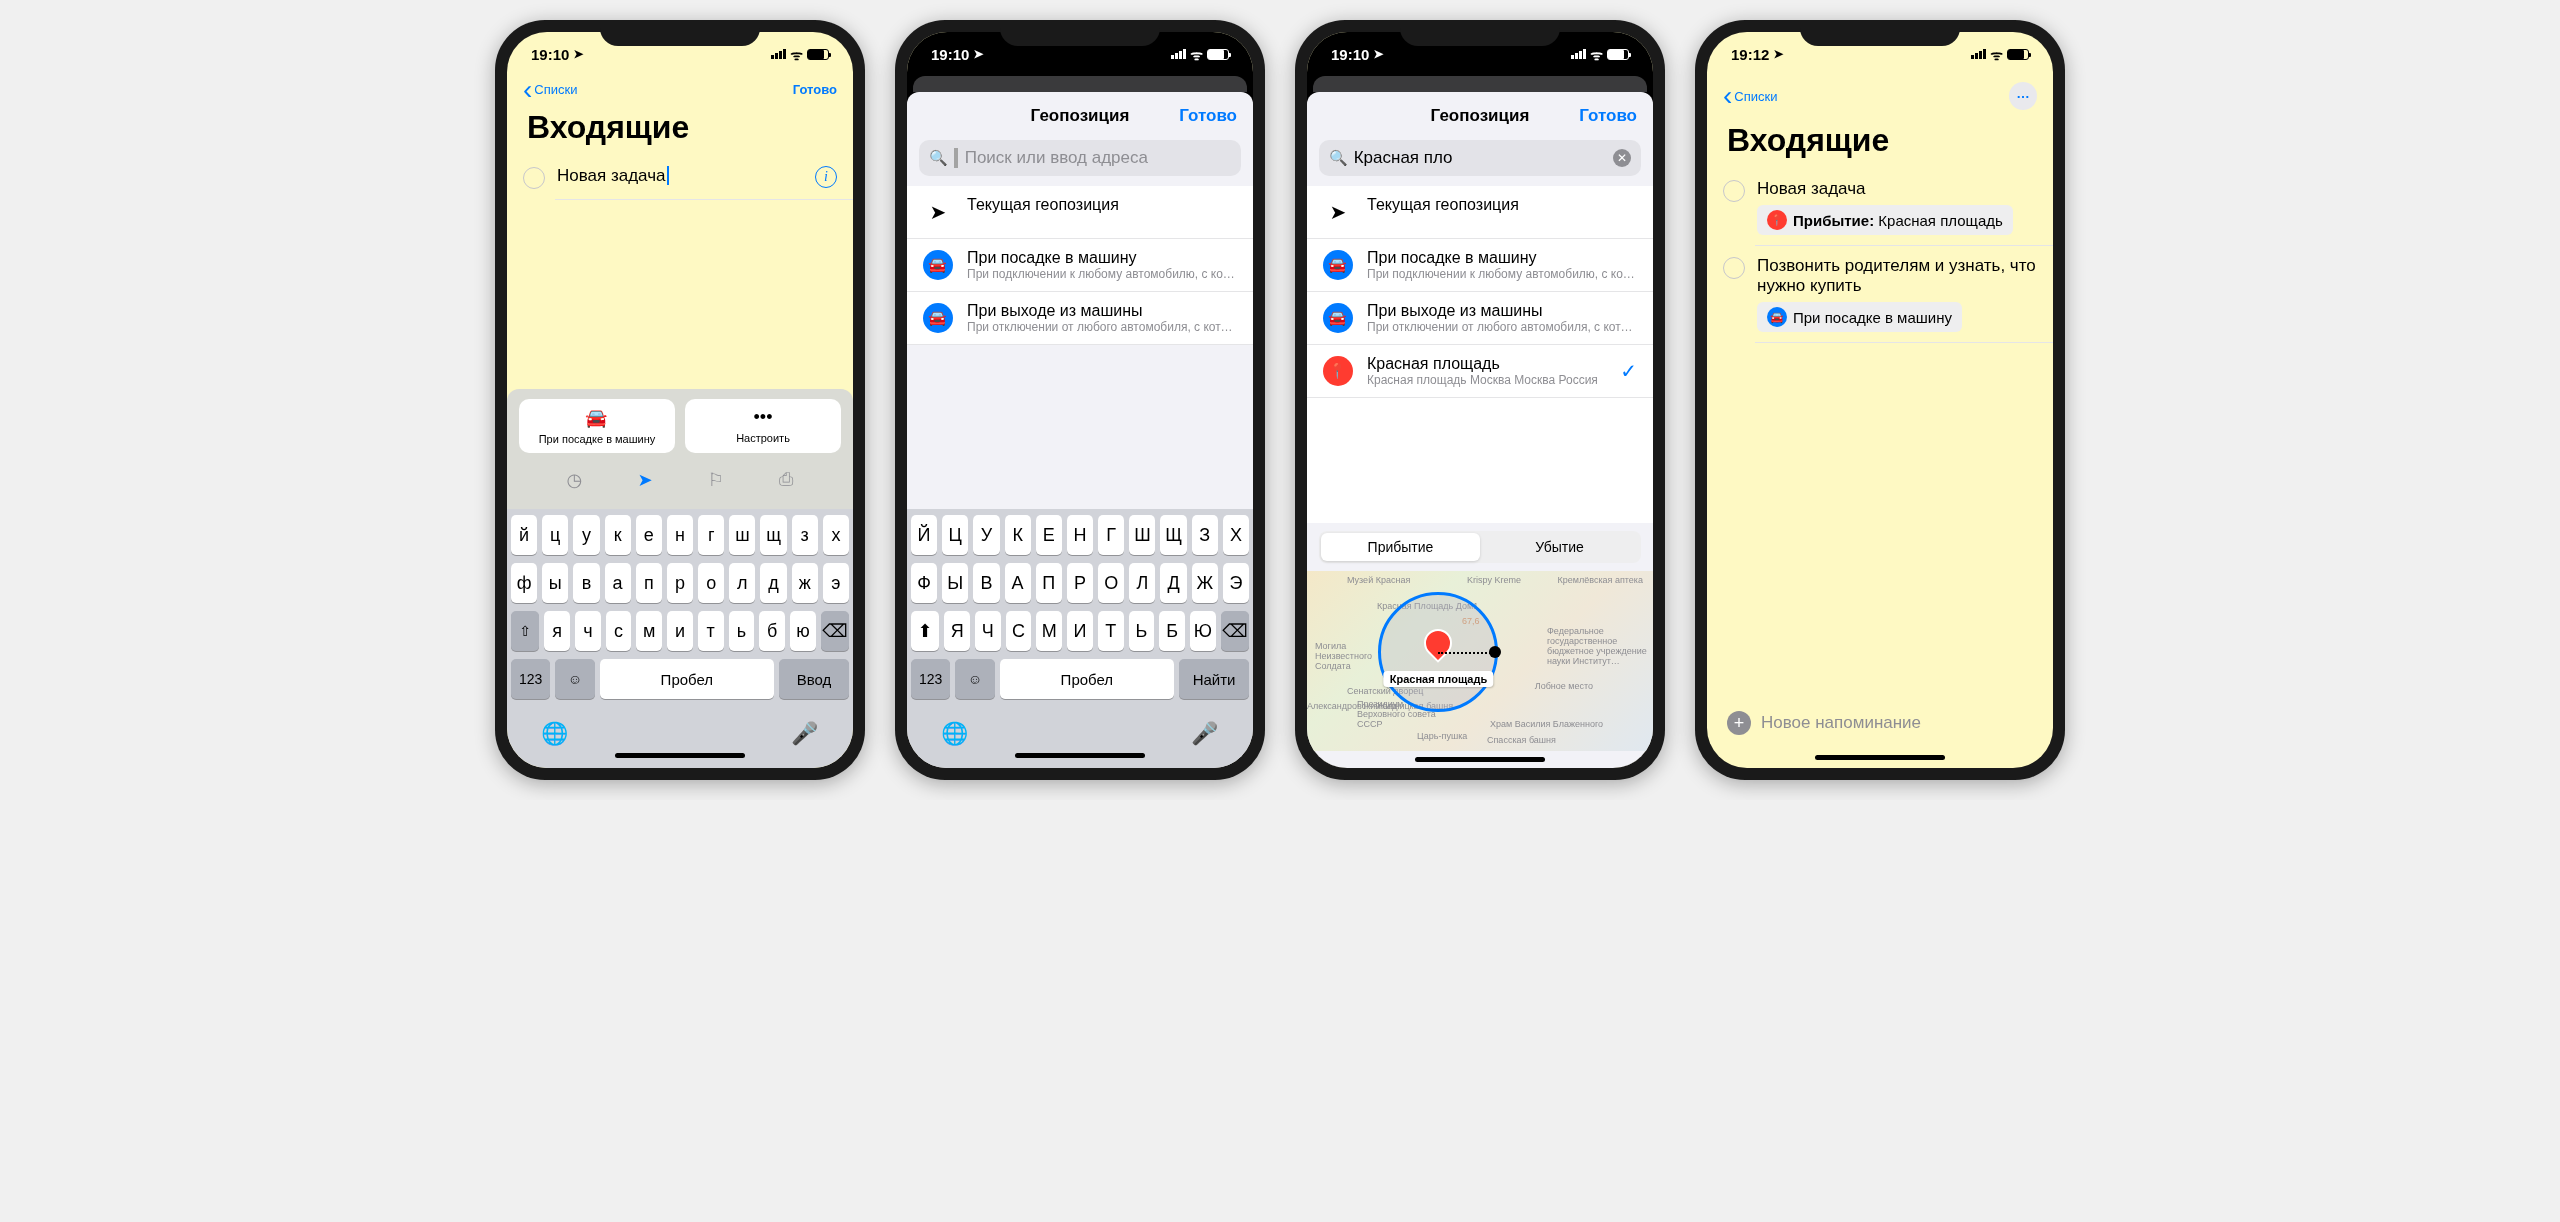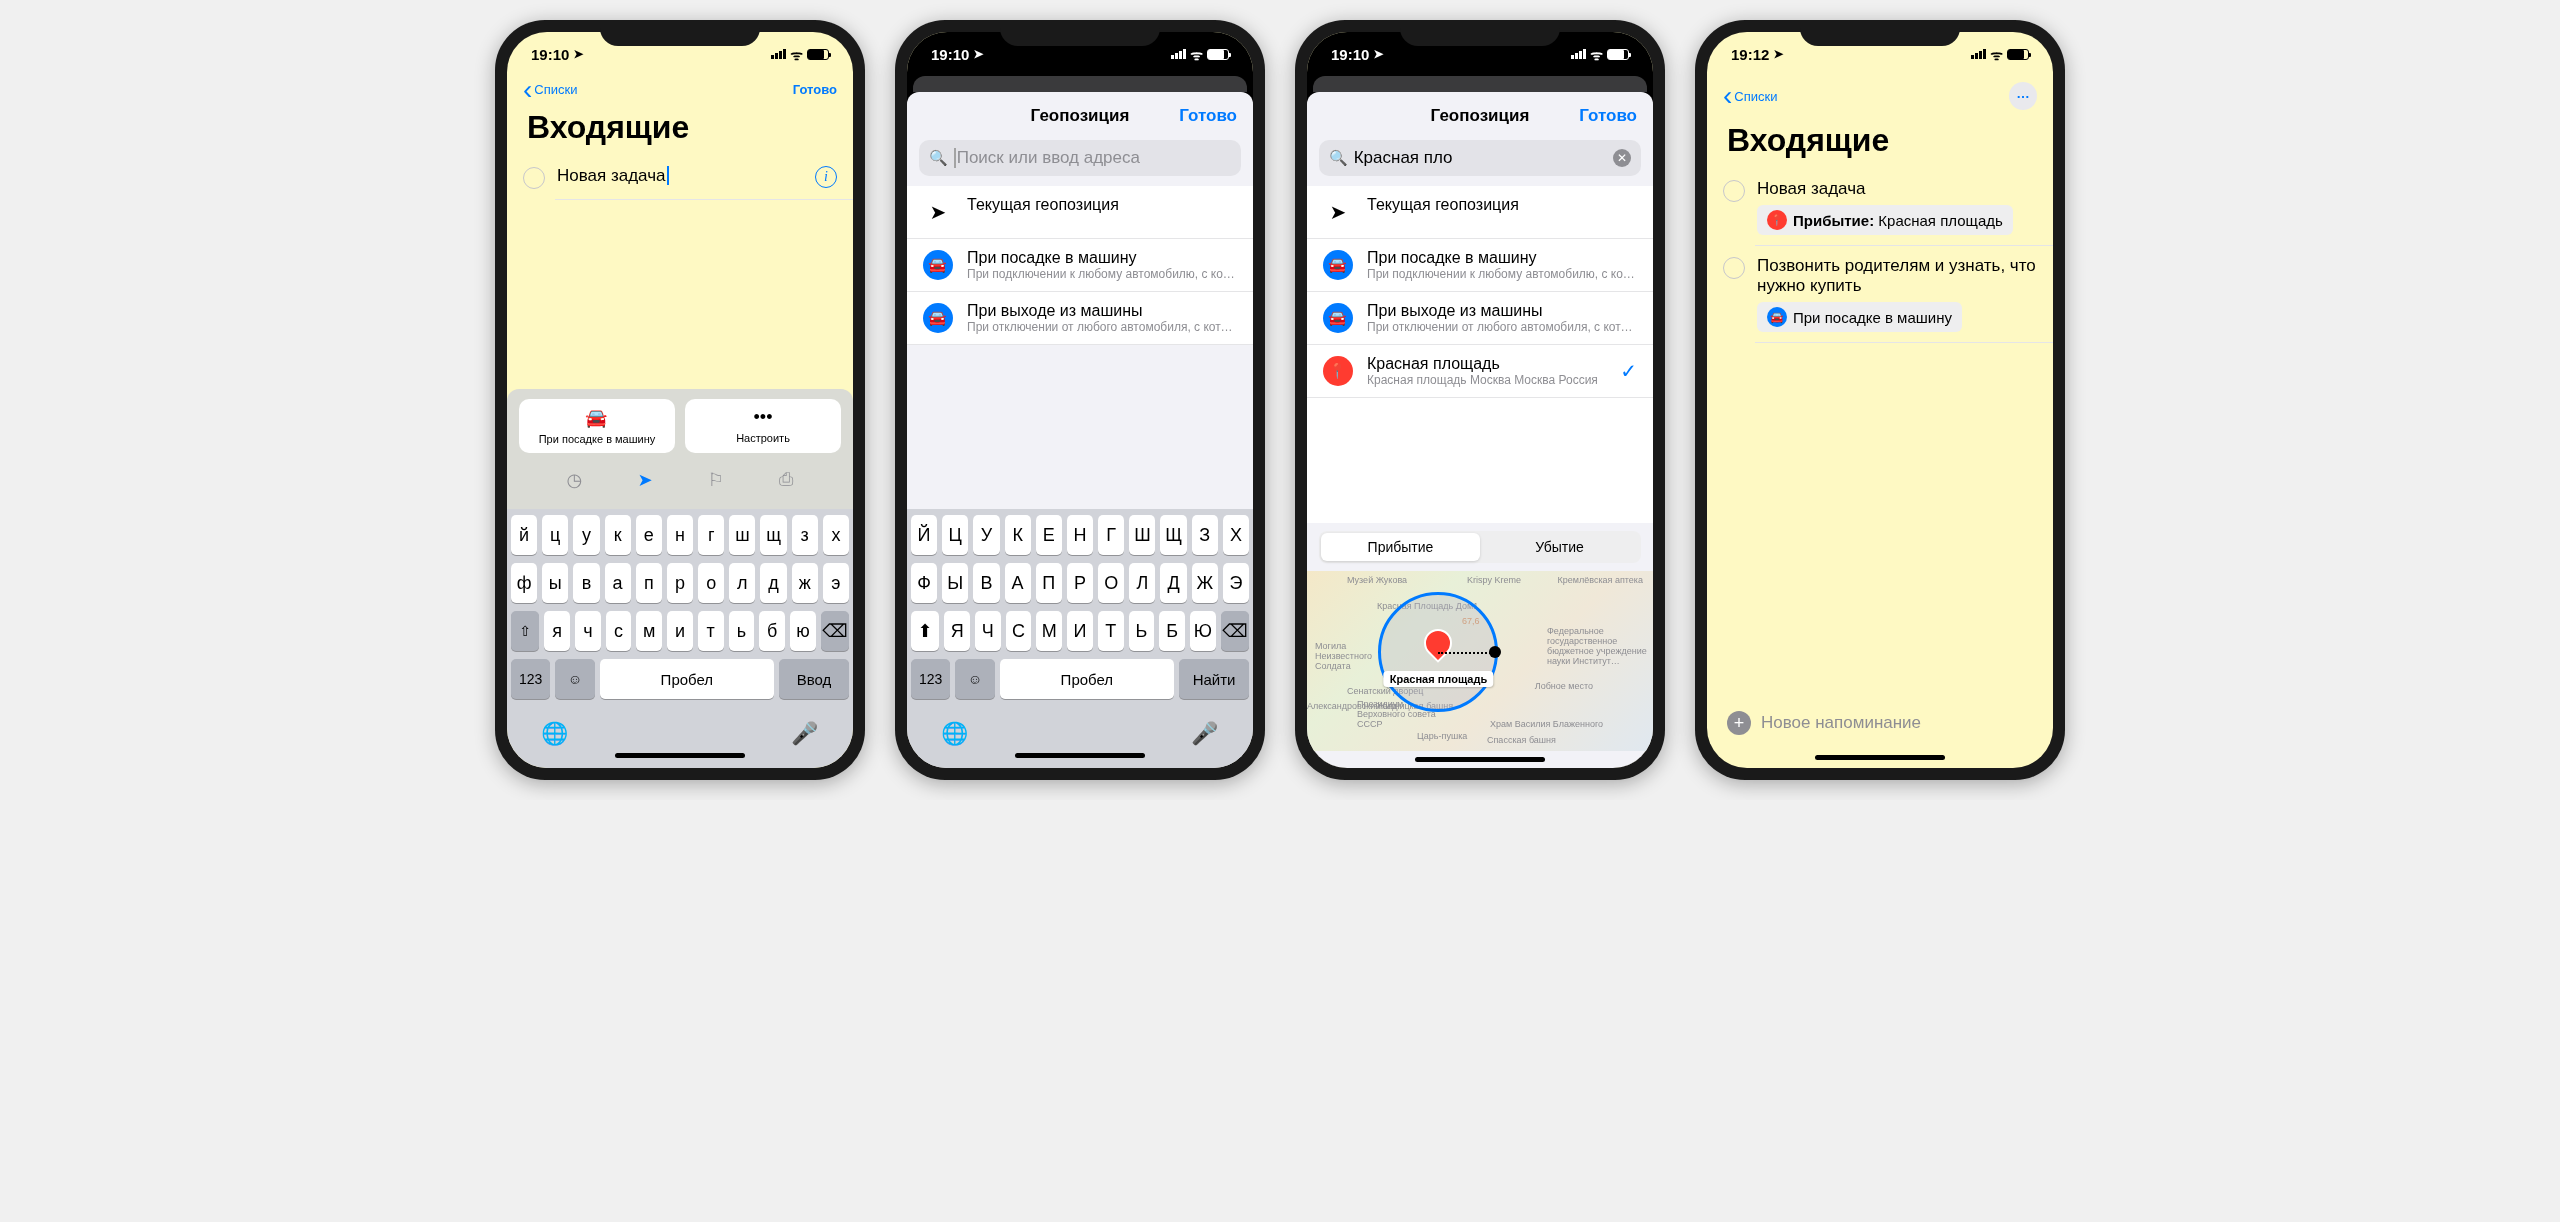--- a/index.html
+++ b/index.html
@@ -76,7 +76,7 @@
   .search-box .mag { color: #8e8e93; font-size: 15px; }
   .search-input { flex: 1; font-size: 17px; color: #000; background: transparent; border: none; outline: none; }
   .search-input::placeholder { color: #8e8e93; }
-  .search-input.cursor { border-left: 2px solid #a3a3a3; padding-left:1px;}
+  .search-input.cursor { border-left: 4px solid #a3a3a3; padding-left:7px;}
   .clear-btn { width: 18px; height: 18px; background: #8e8e93; border-radius: 50%; color: #fff; display: flex; align-items: center; justify-content: center; font-size: 12px; }
 
   .opt-list { background: #fff; }

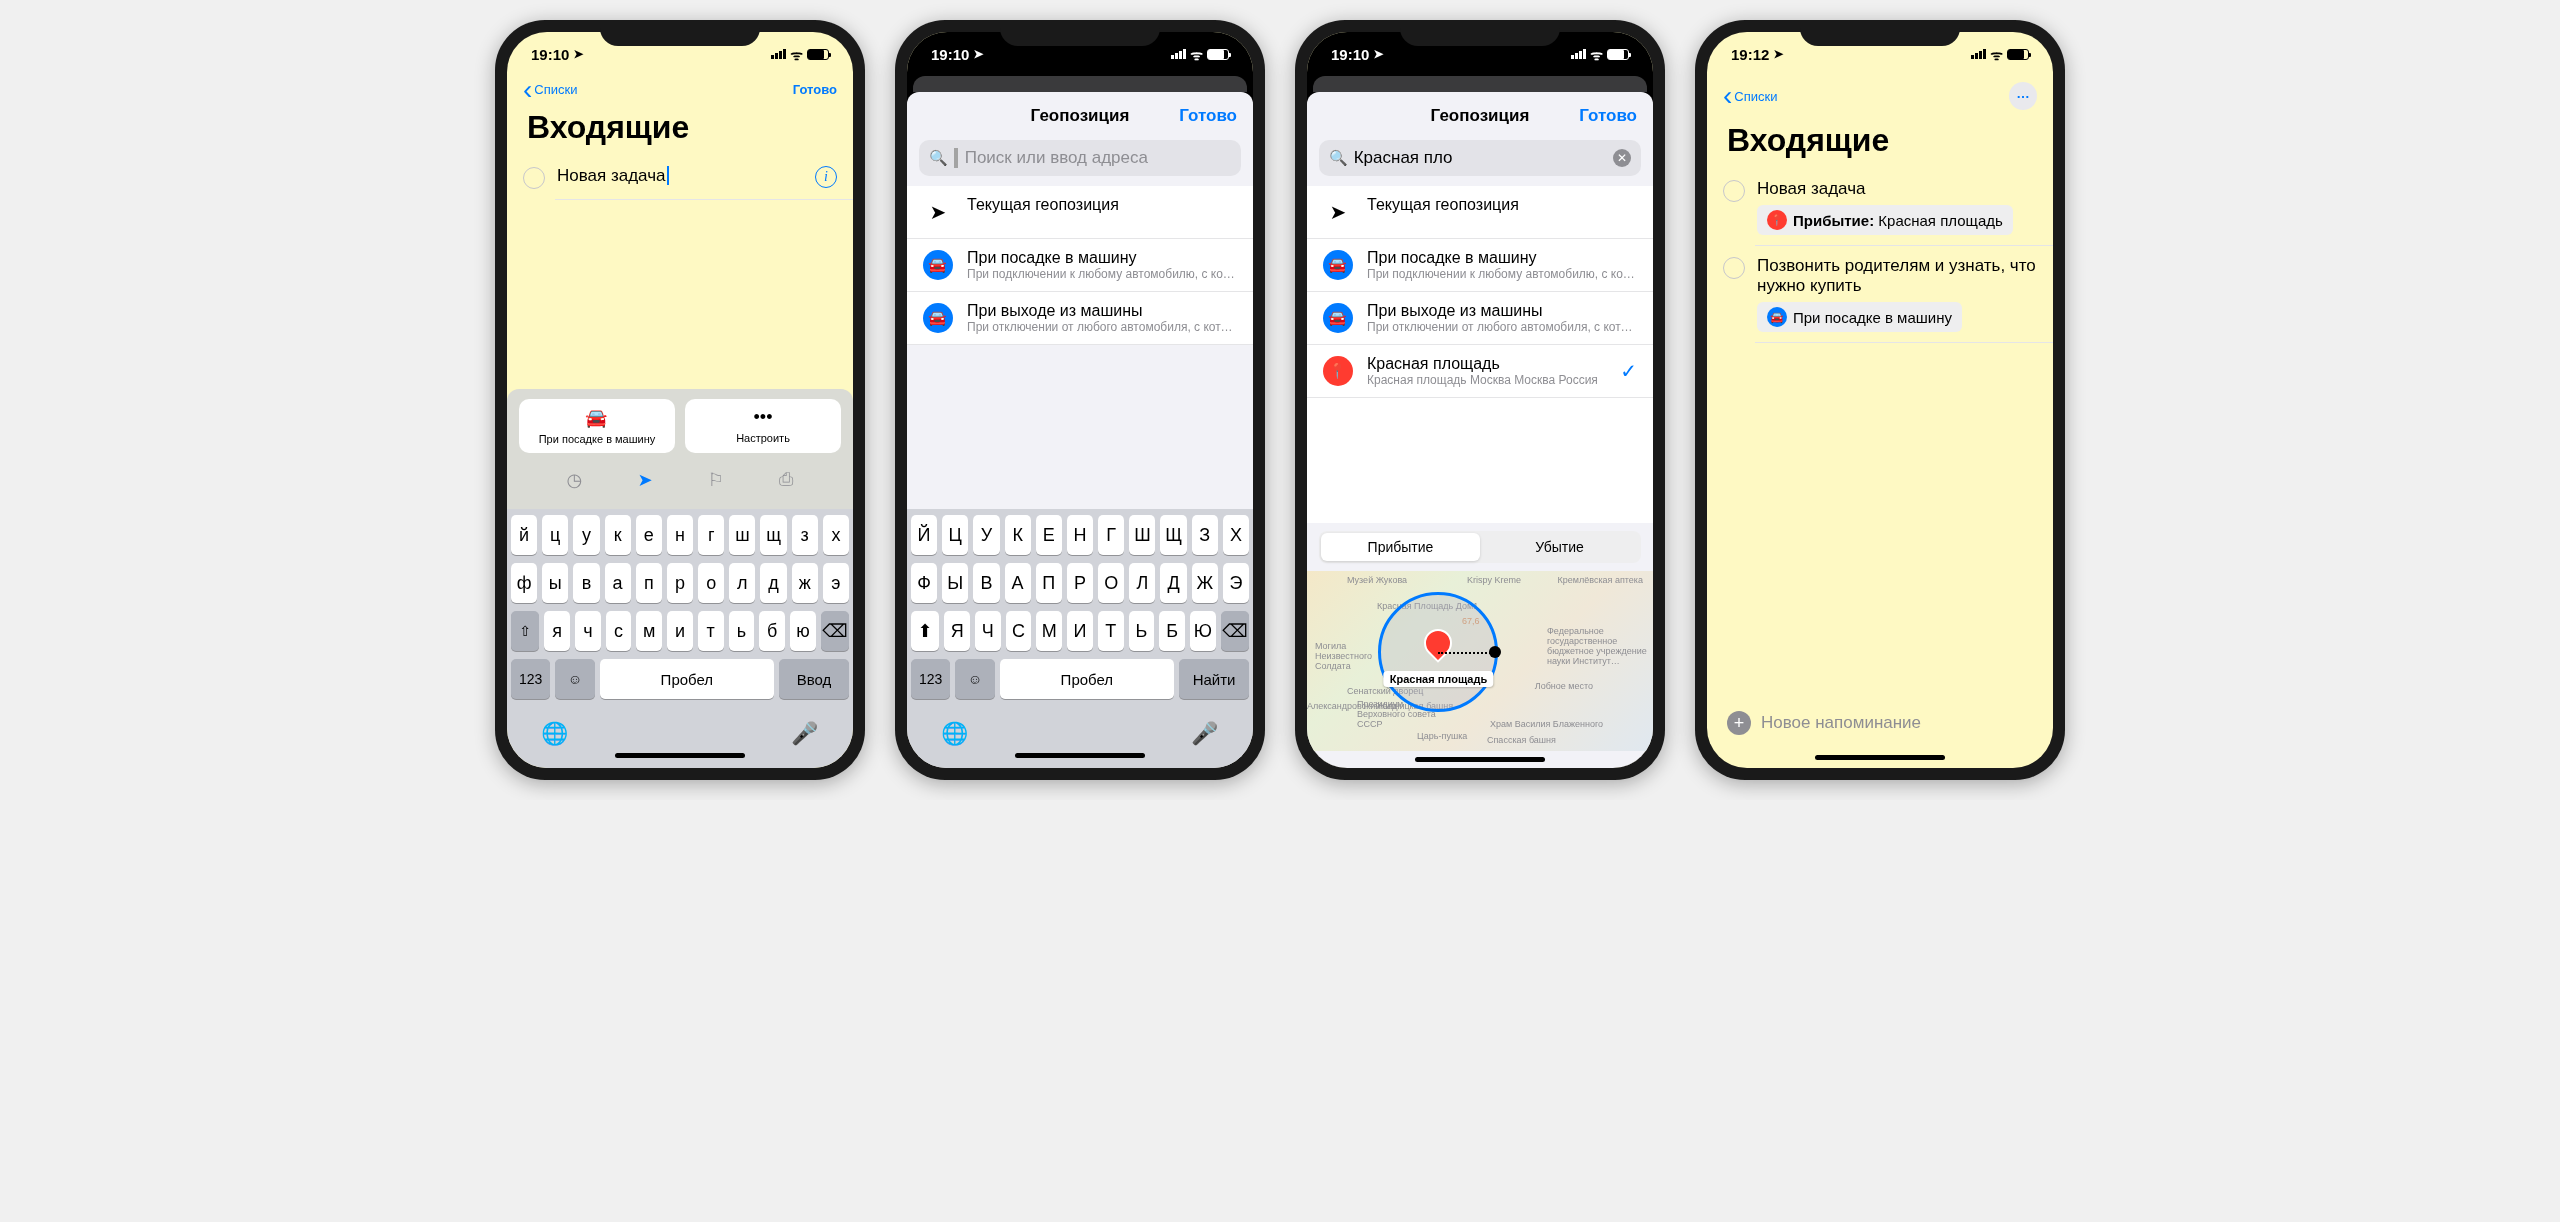--- a/index.html
+++ b/index.html
@@ -389,7 +389,7 @@
           <div class="seg">Убытие</div>
         </div>
         <div class="map-area">
-          <span class="map-label" style="top:4px;left:40px">Музей Жукова</span>
+          <span class="map-label" style="top:4px;left:40px">Музей Красная</span>
           <span class="map-label" style="top:4px;left:160px">Krispy Kreme</span>
           <span class="map-label" style="top:4px;right:10px">Кремлёвская аптека</span>
           <span class="map-label" style="top:30px;left:70px">Красная Площадь Дом1</span>

